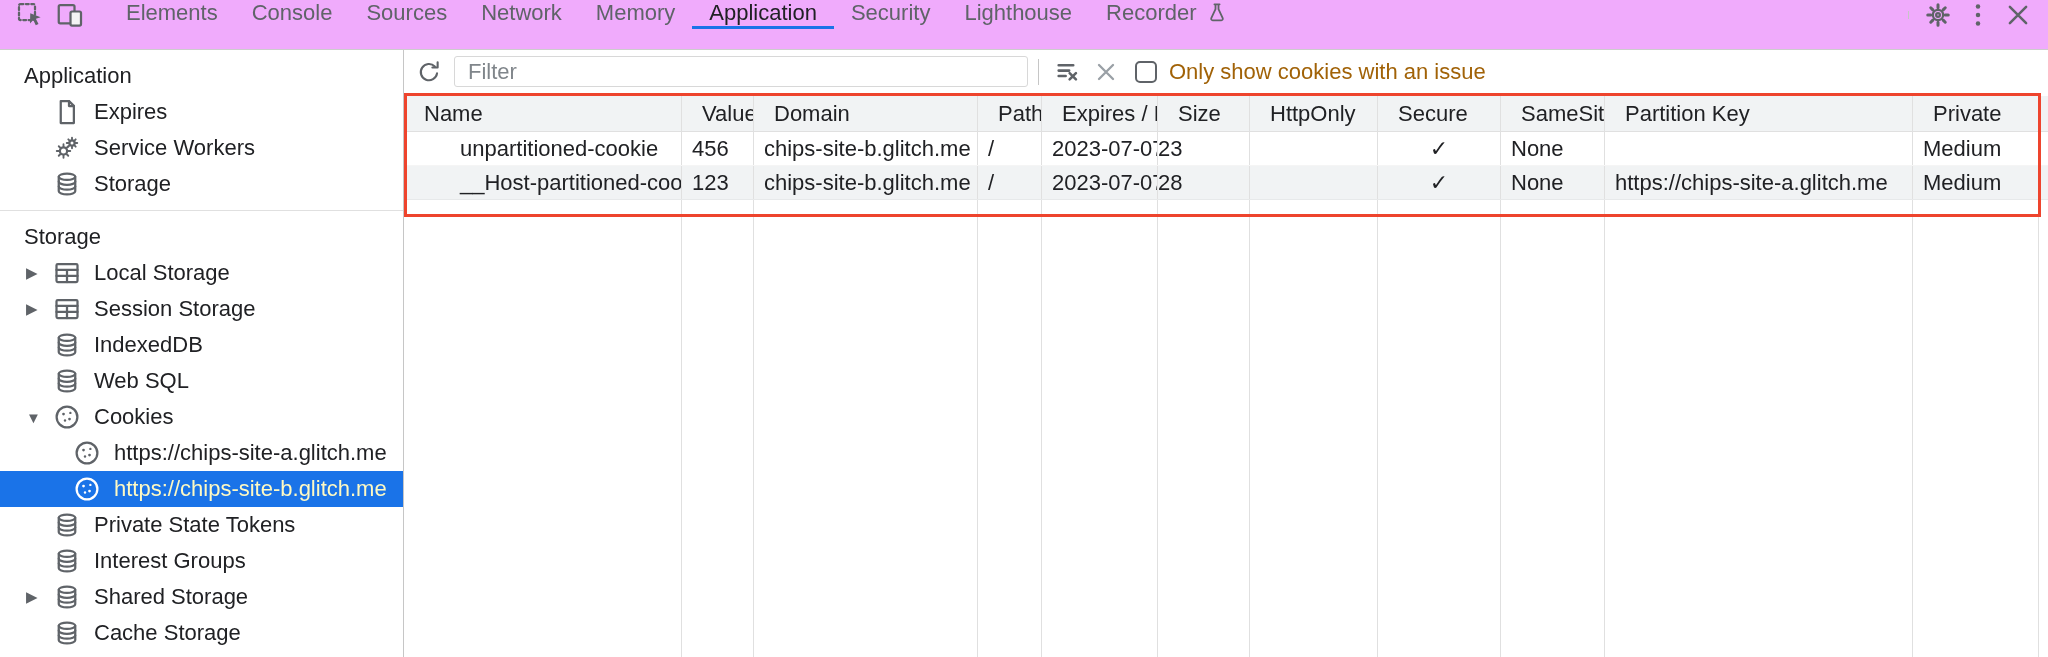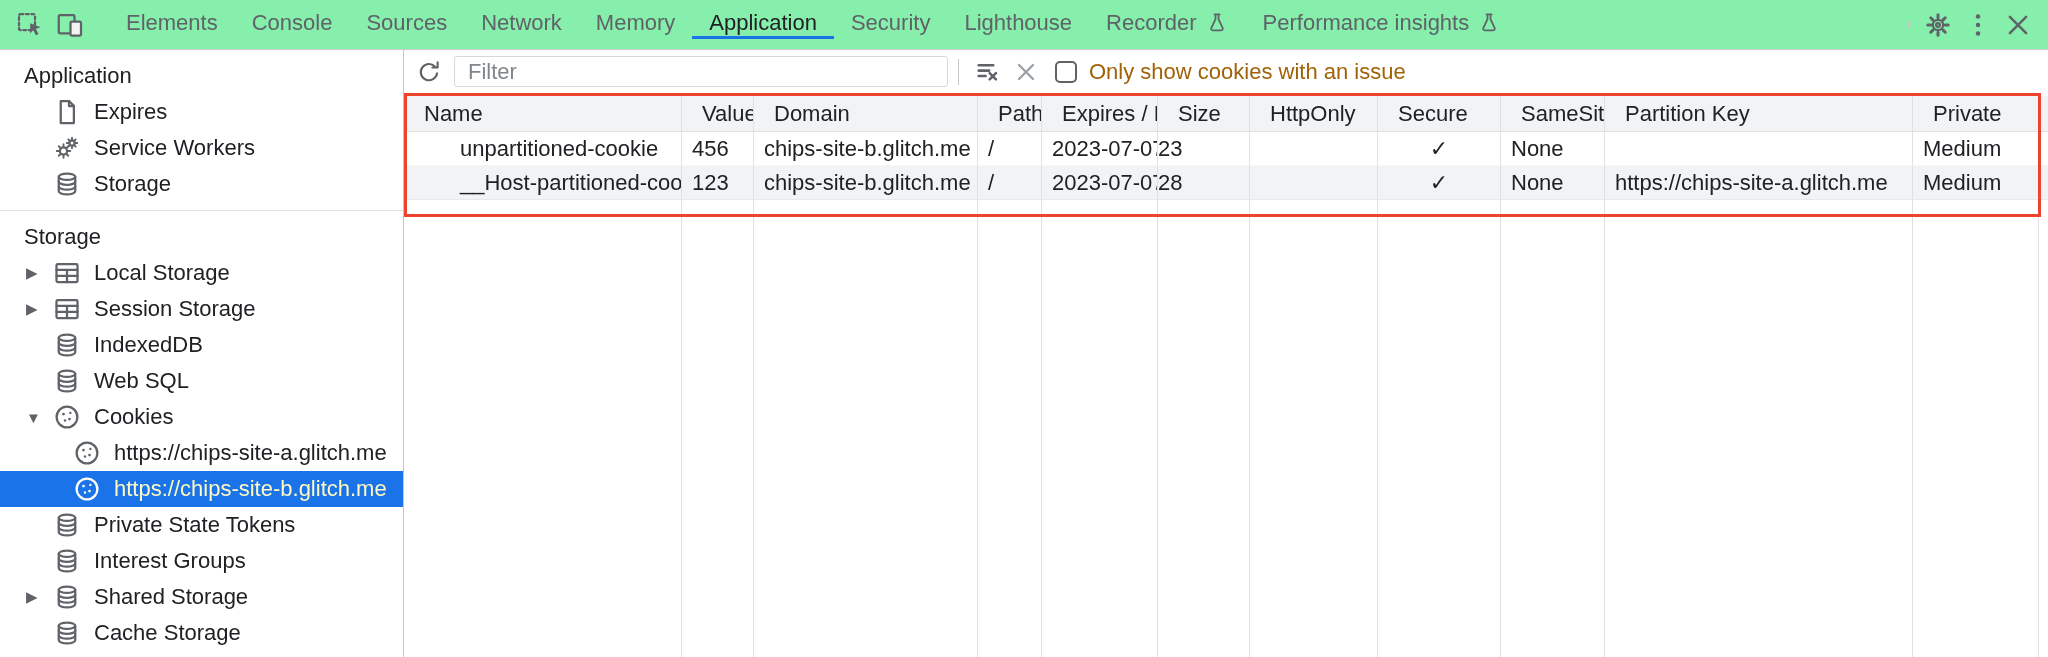--- a/index.html
+++ b/index.html
@@ -9,8 +9,8 @@
   }
   
   .top-toolbar{
-    height:50px;box-sizing:border-box;background:#86efac;border-bottom:1px solid #cdcdcd;
-    display:flex;align-items:center;padding-left:10px;
+    height:50px;box-sizing:border-box;background:#f0abfc;border-bottom:1px solid #cdcdcd;
+    display:flex;align-items:flex-start;padding-left:10px;
   }
   .tb-btn{width:40px;display:flex;align-items:center;justify-content:center;flex:none;}
   .icon{display:inline-block;color:#5f6368;}

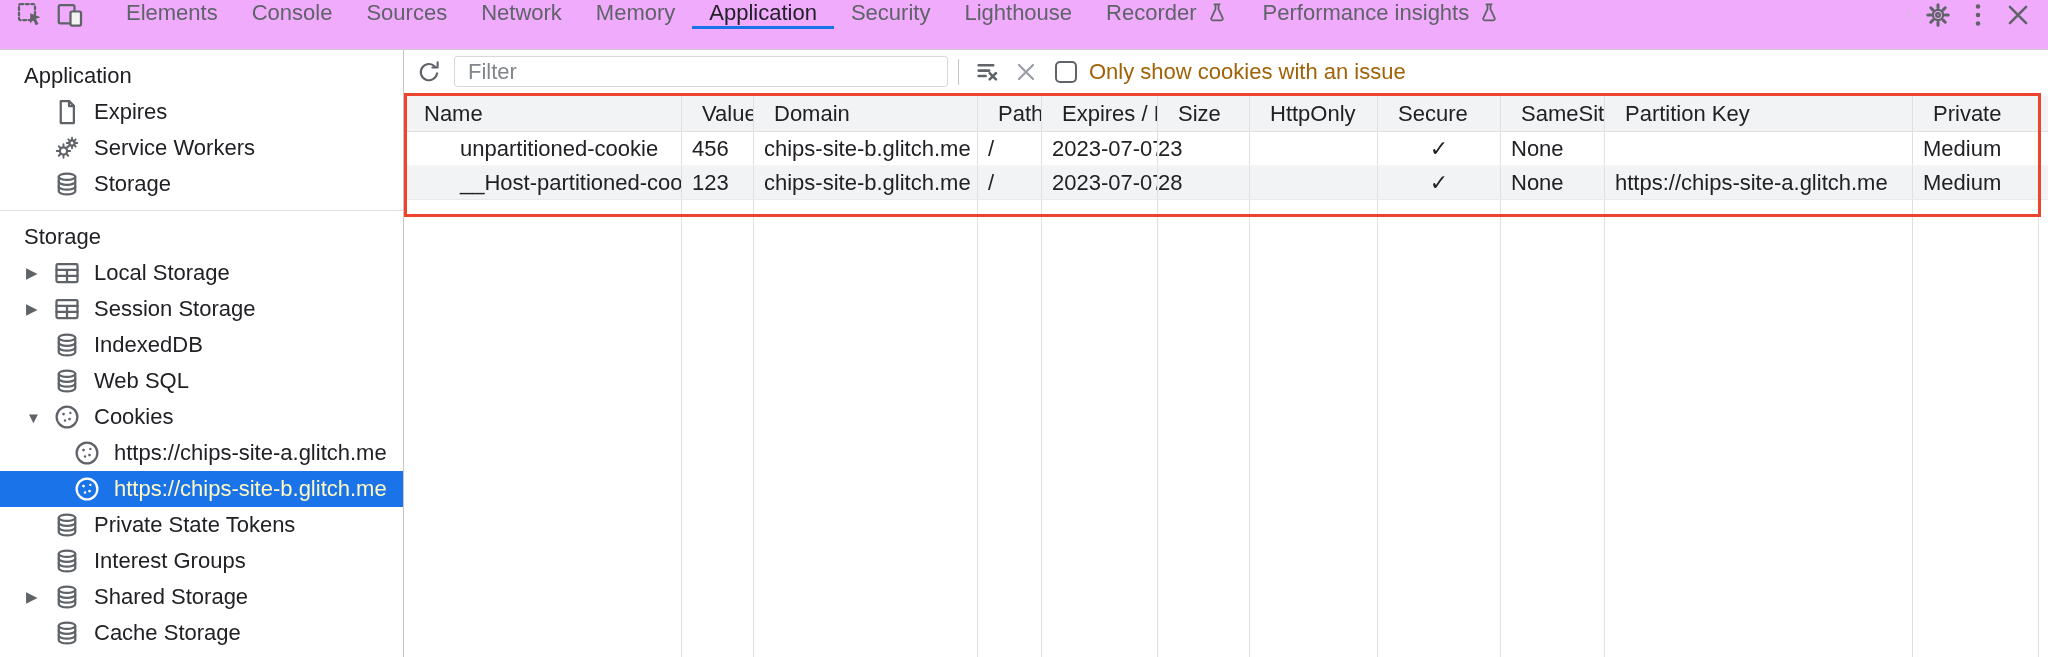--- a/index.html
+++ b/index.html
@@ -122,14 +122,6 @@
         </div>
         <div class="tab">
           <span>Recorder</span>
-          <span class="tab-flask icon">
-            <svg viewBox="0 0 24 24" fill="none" stroke="currentColor" stroke-width="1.8" stroke-linecap="round" stroke-linejoin="round">
-              <path d="M9.4 3.3h5.2M10.5 3.3v4.9l-4.2 9c-.45 1 .25 2.1 1.35 2.1h8.7c1.1 0 1.8-1.1 1.35-2.1l-4.2-9V3.3"></path>
-            </svg>
-          </span>
-        </div>
-        <div class="tab">
-          <span>Performance insights</span>
           <span class="tab-flask icon">
             <svg viewBox="0 0 24 24" fill="none" stroke="currentColor" stroke-width="1.8" stroke-linecap="round" stroke-linejoin="round">
               <path d="M9.4 3.3h5.2M10.5 3.3v4.9l-4.2 9c-.45 1 .25 2.1 1.35 2.1h8.7c1.1 0 1.8-1.1 1.35-2.1l-4.2-9V3.3"></path>

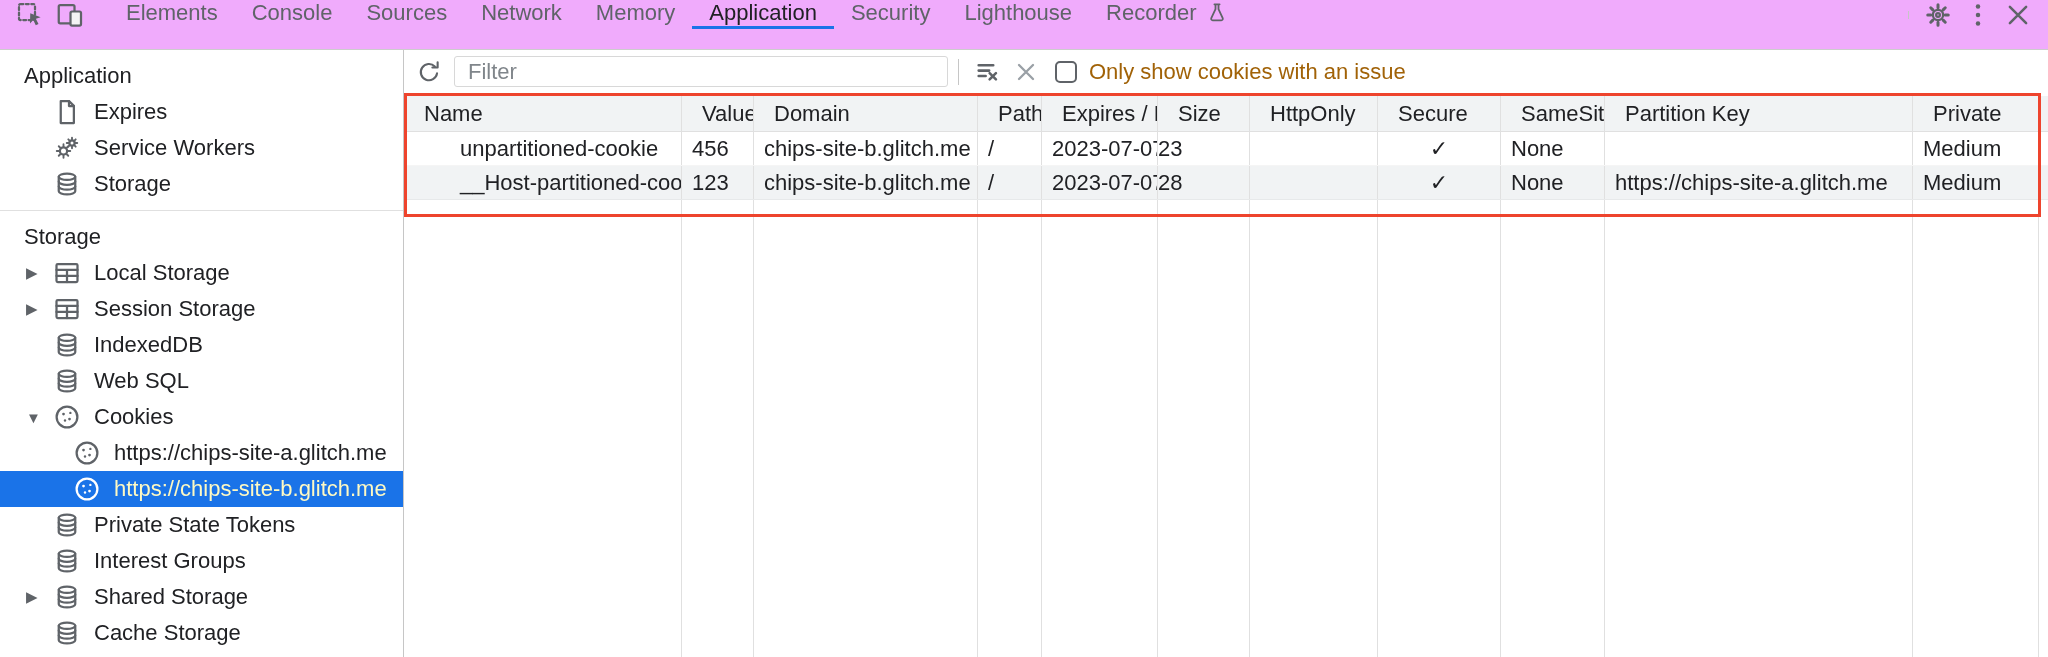--- a/index.html
+++ b/index.html
@@ -43,7 +43,7 @@
   .ct-btn{width:38px;height:38px;display:flex;align-items:center;justify-content:center;flex:none;}
   .ct-btn .icon{width:28px;height:28px;}
   .filter-input{
-    box-sizing:border-box;width:494px;height:31px;margin-left:6px;border:1px solid #d8d8d8;border-radius:3px;
+    box-sizing:border-box;width:574px;height:31px;margin-left:6px;border:1px solid #d8d8d8;border-radius:3px;
     font-family:"Liberation Sans",sans-serif;font-size:22px;color:#202124;padding:0 13px;outline:none;background:#fff;
   }
   .filter-input::placeholder{color:#80868b;}

